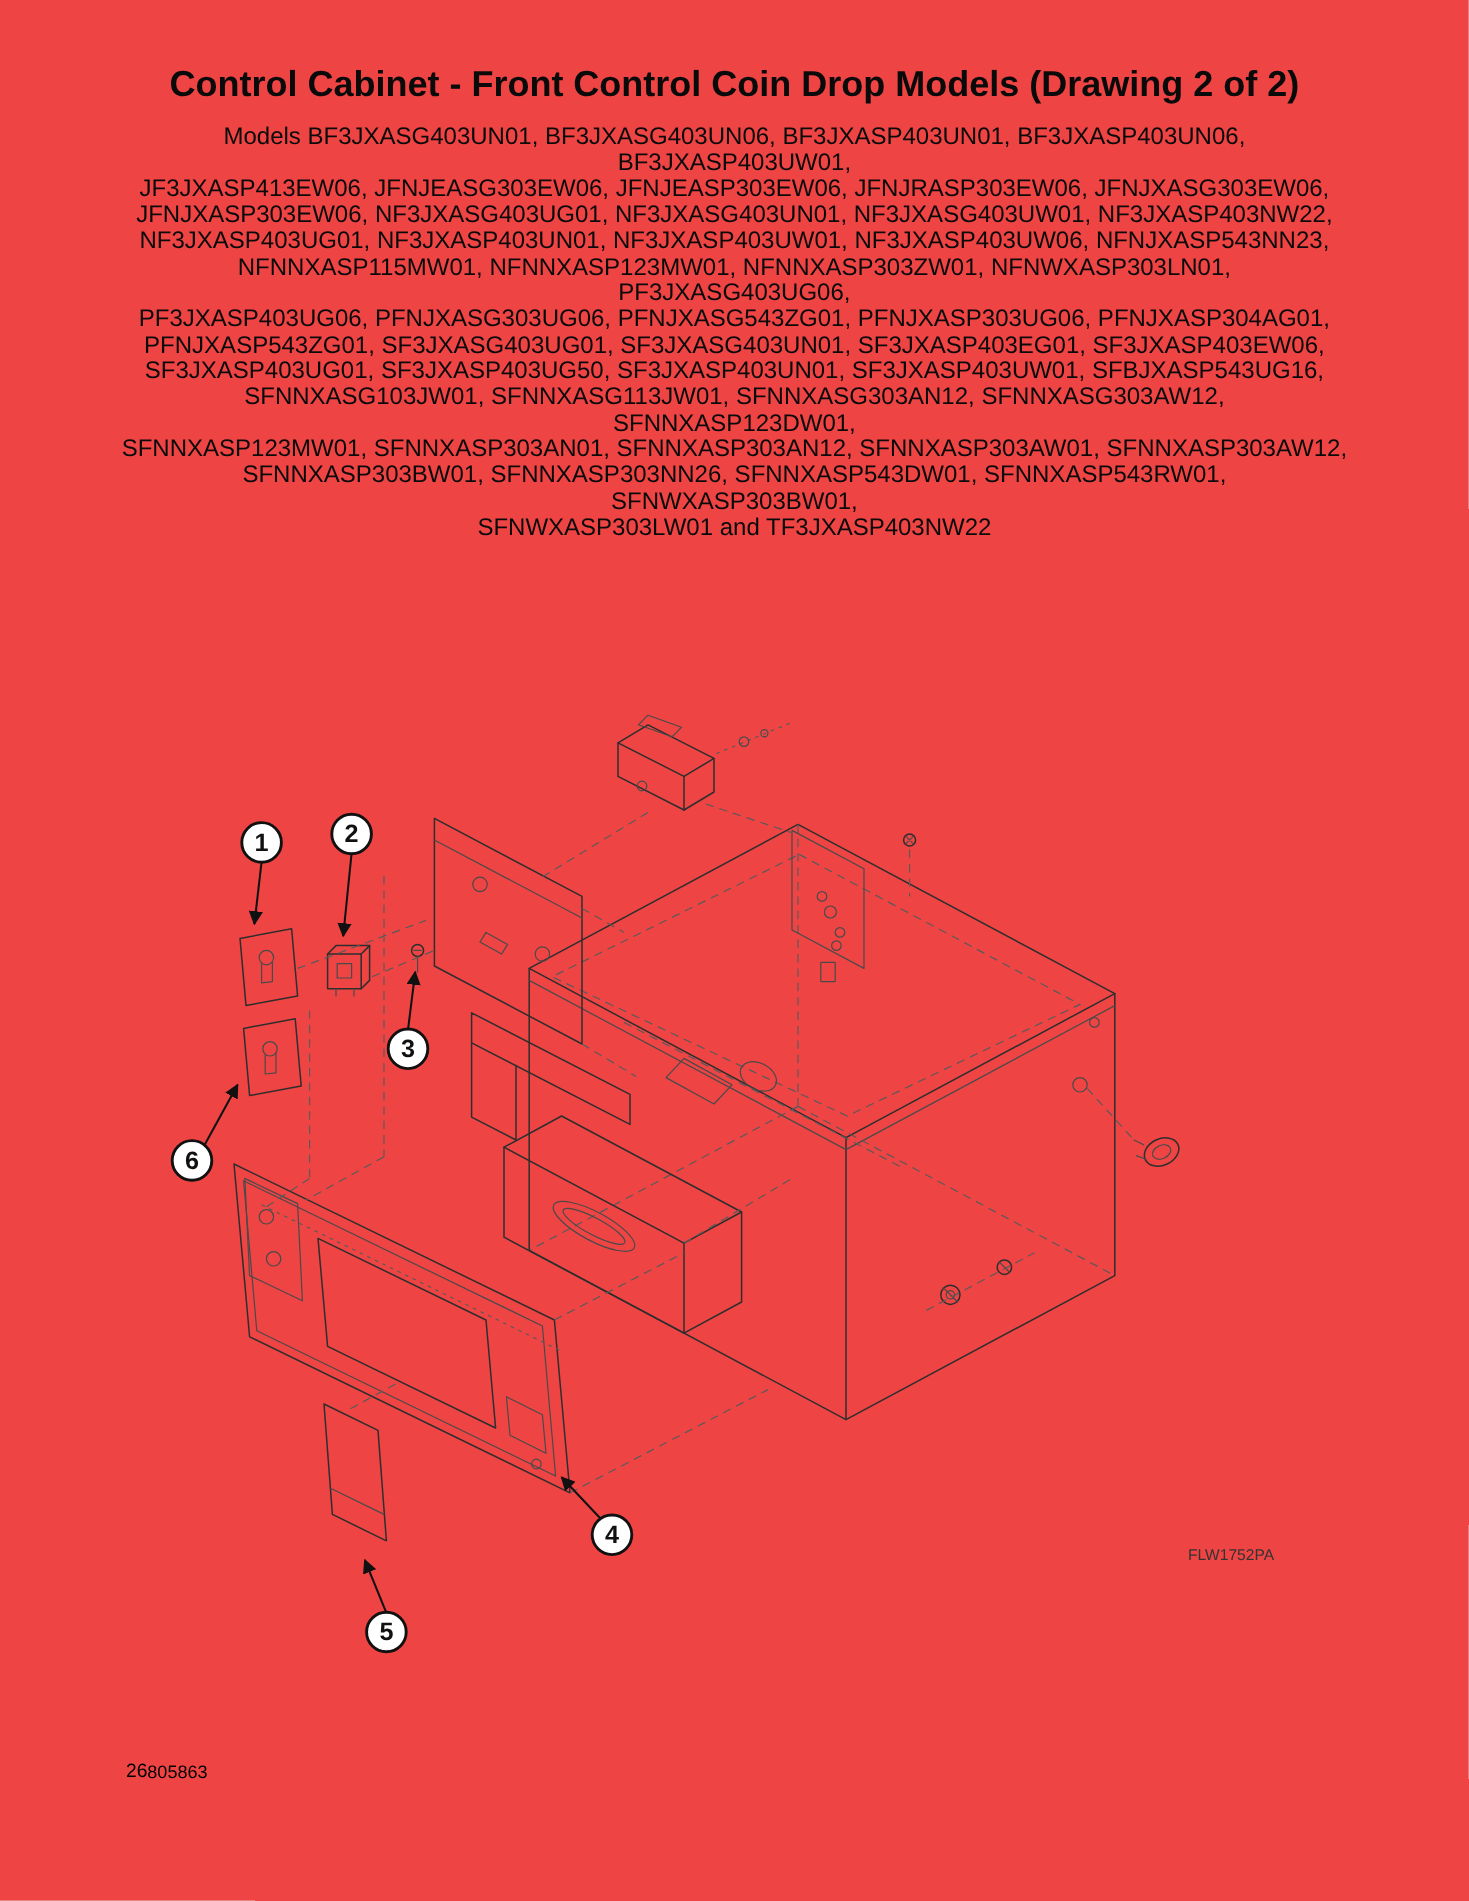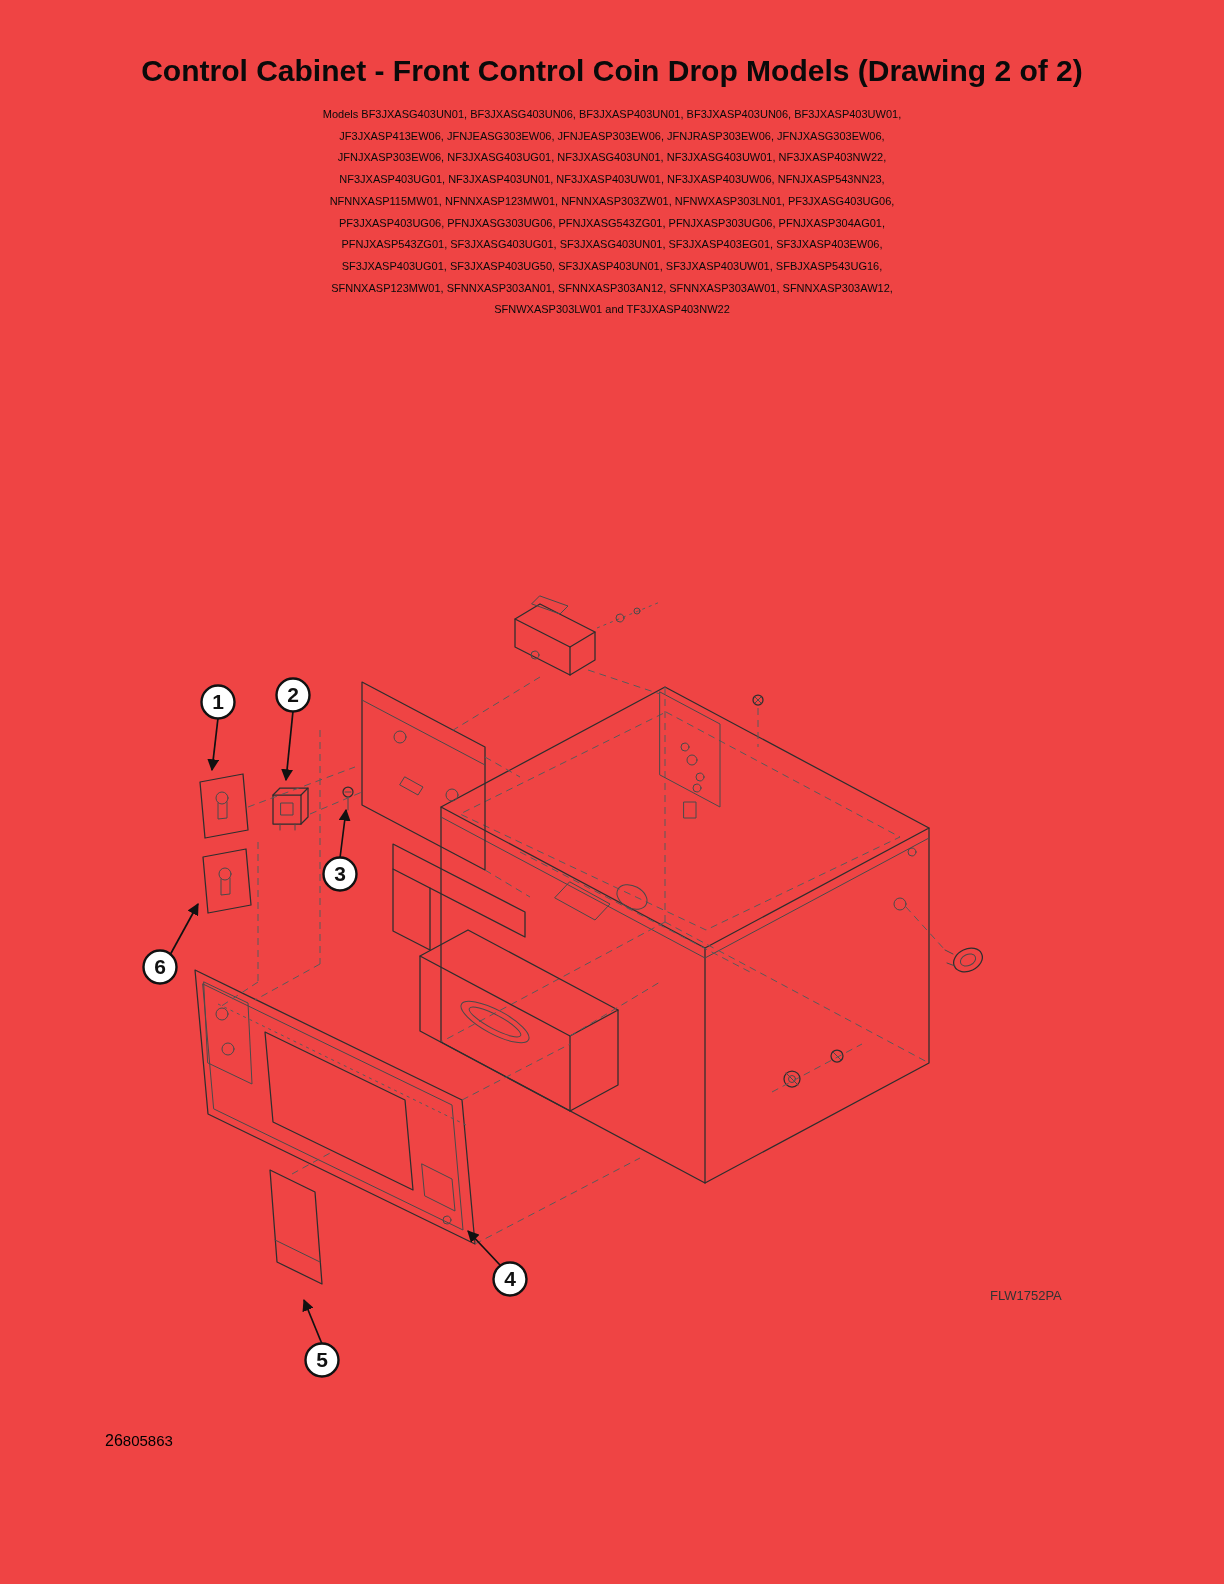--- a/index.html
+++ b/index.html
@@ -20,7 +20,7 @@
   .models{
     position:absolute;top:104px;left:100px;right:100px;
     text-align:center;
-    font-size:11px;line-height:21.7px;font-weight:400;color:#0a0a0a;
+    font-size:20px;line-height:21.7px;font-weight:400;color:#0a0a0a;
   }
   .diagram-wrap{
     position:absolute;left:100px;top:552px;width:1024px;height:880px;

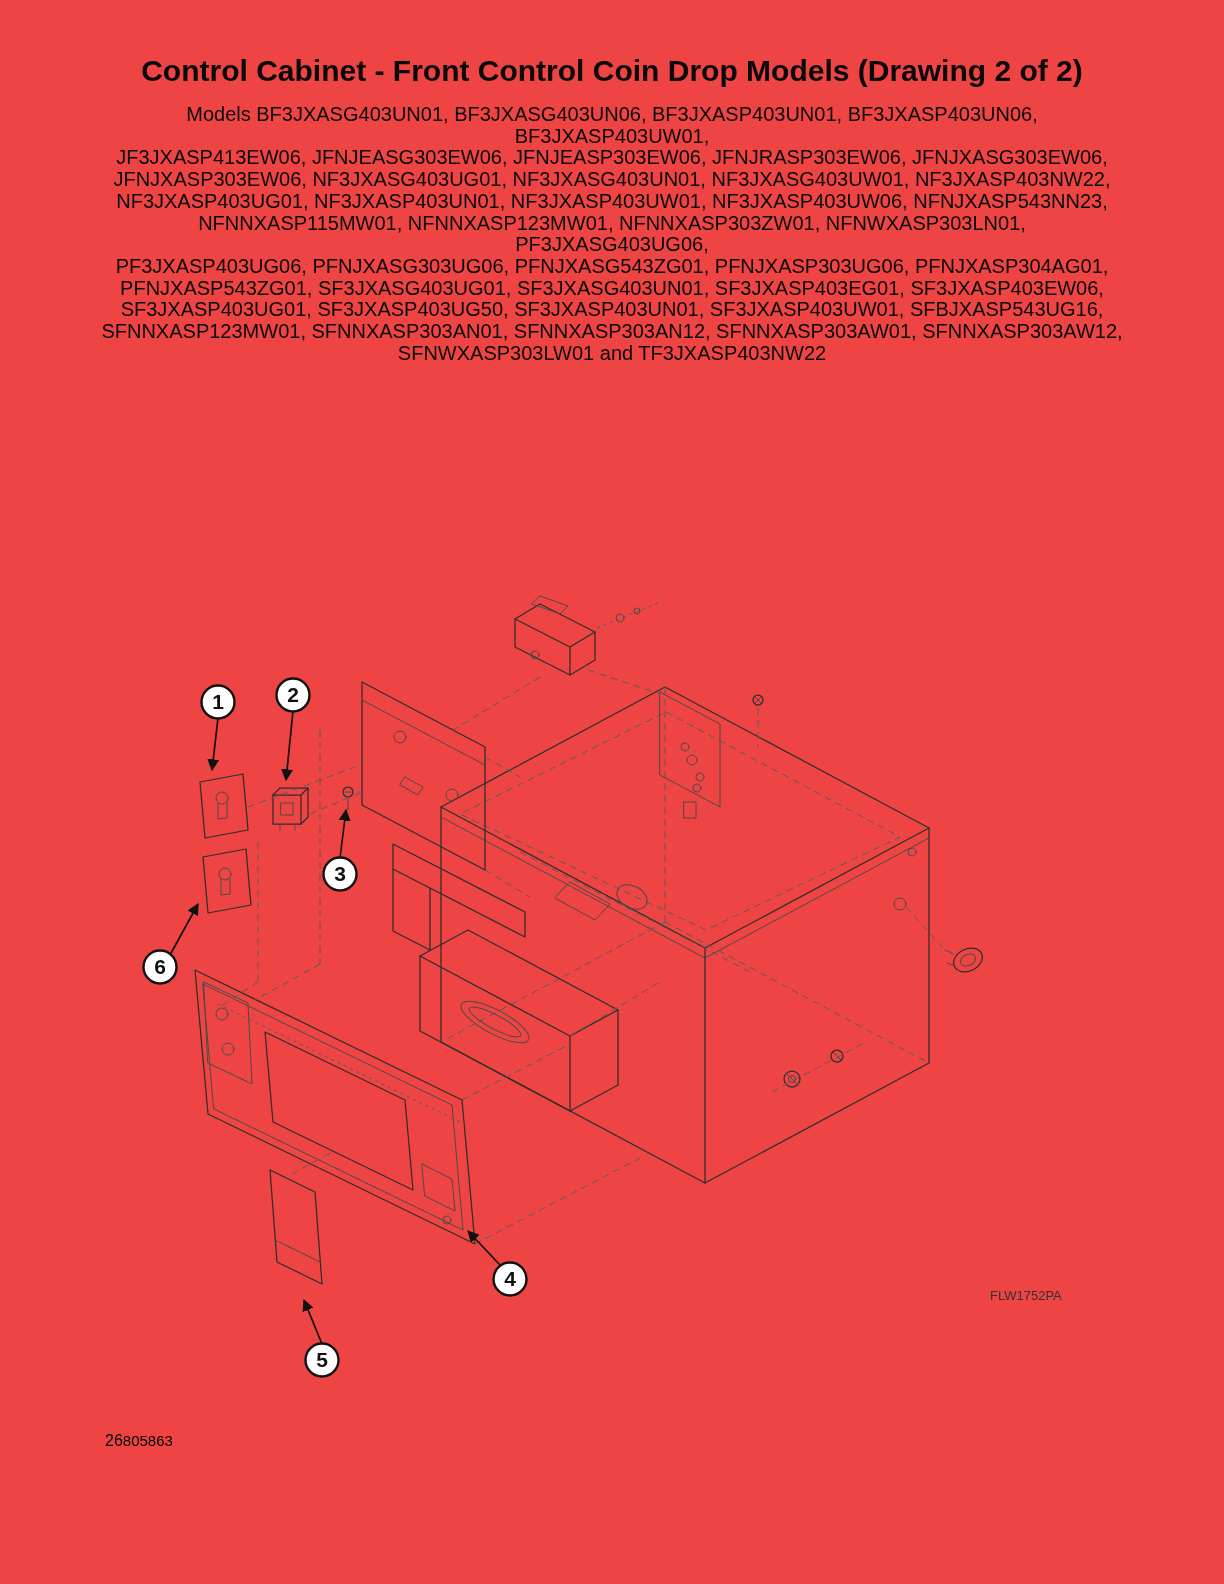--- a/index.html
+++ b/index.html
@@ -58,6 +58,7 @@
     <div>PF3JXASP403UG06, PFNJXASG303UG06, PFNJXASG543ZG01, PFNJXASP303UG06, PFNJXASP304AG01,</div>
     <div>PFNJXASP543ZG01, SF3JXASG403UG01, SF3JXASG403UN01, SF3JXASP403EG01, SF3JXASP403EW06,</div>
     <div>SF3JXASP403UG01, SF3JXASP403UG50, SF3JXASP403UN01, SF3JXASP403UW01, SFBJXASP543UG16,</div>
+    <div>SFNNXASG103JW01, SFNNXASG113JW01, SFNNXASG303AN12, SFNNXASG303AW12, SFNNXASP123DW01,</div>
     <div>SFNNXASP123MW01, SFNNXASP303AN01, SFNNXASP303AN12, SFNNXASP303AW01, SFNNXASP303AW12,</div>
     <div>SFNWXASP303LW01 and TF3JXASP403NW22</div>
   </div>

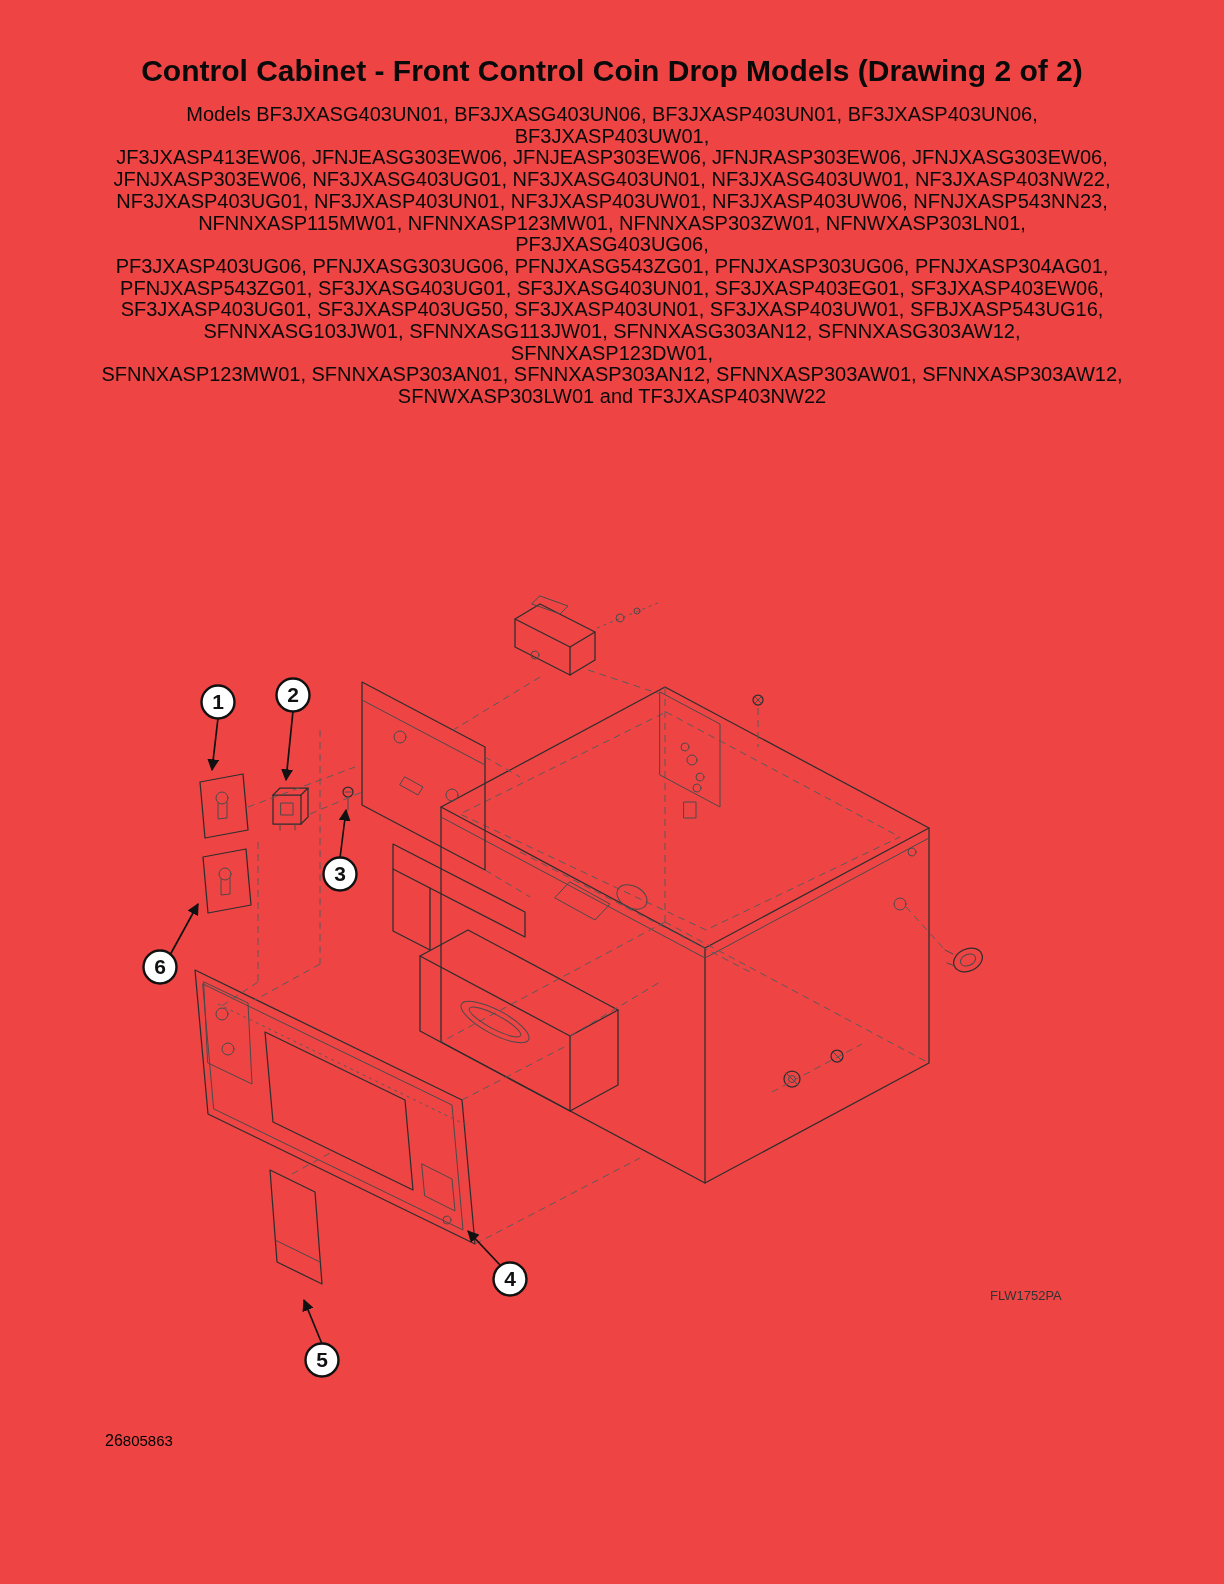--- a/index.html
+++ b/index.html
@@ -60,6 +60,7 @@
     <div>SF3JXASP403UG01, SF3JXASP403UG50, SF3JXASP403UN01, SF3JXASP403UW01, SFBJXASP543UG16,</div>
     <div>SFNNXASG103JW01, SFNNXASG113JW01, SFNNXASG303AN12, SFNNXASG303AW12, SFNNXASP123DW01,</div>
     <div>SFNNXASP123MW01, SFNNXASP303AN01, SFNNXASP303AN12, SFNNXASP303AW01, SFNNXASP303AW12,</div>
+    <div>SFNNXASP303BW01, SFNNXASP303NN26, SFNNXASP543DW01, SFNNXASP543RW01, SFNWXASP303BW01,</div>
     <div>SFNWXASP303LW01 and TF3JXASP403NW22</div>
   </div>
 

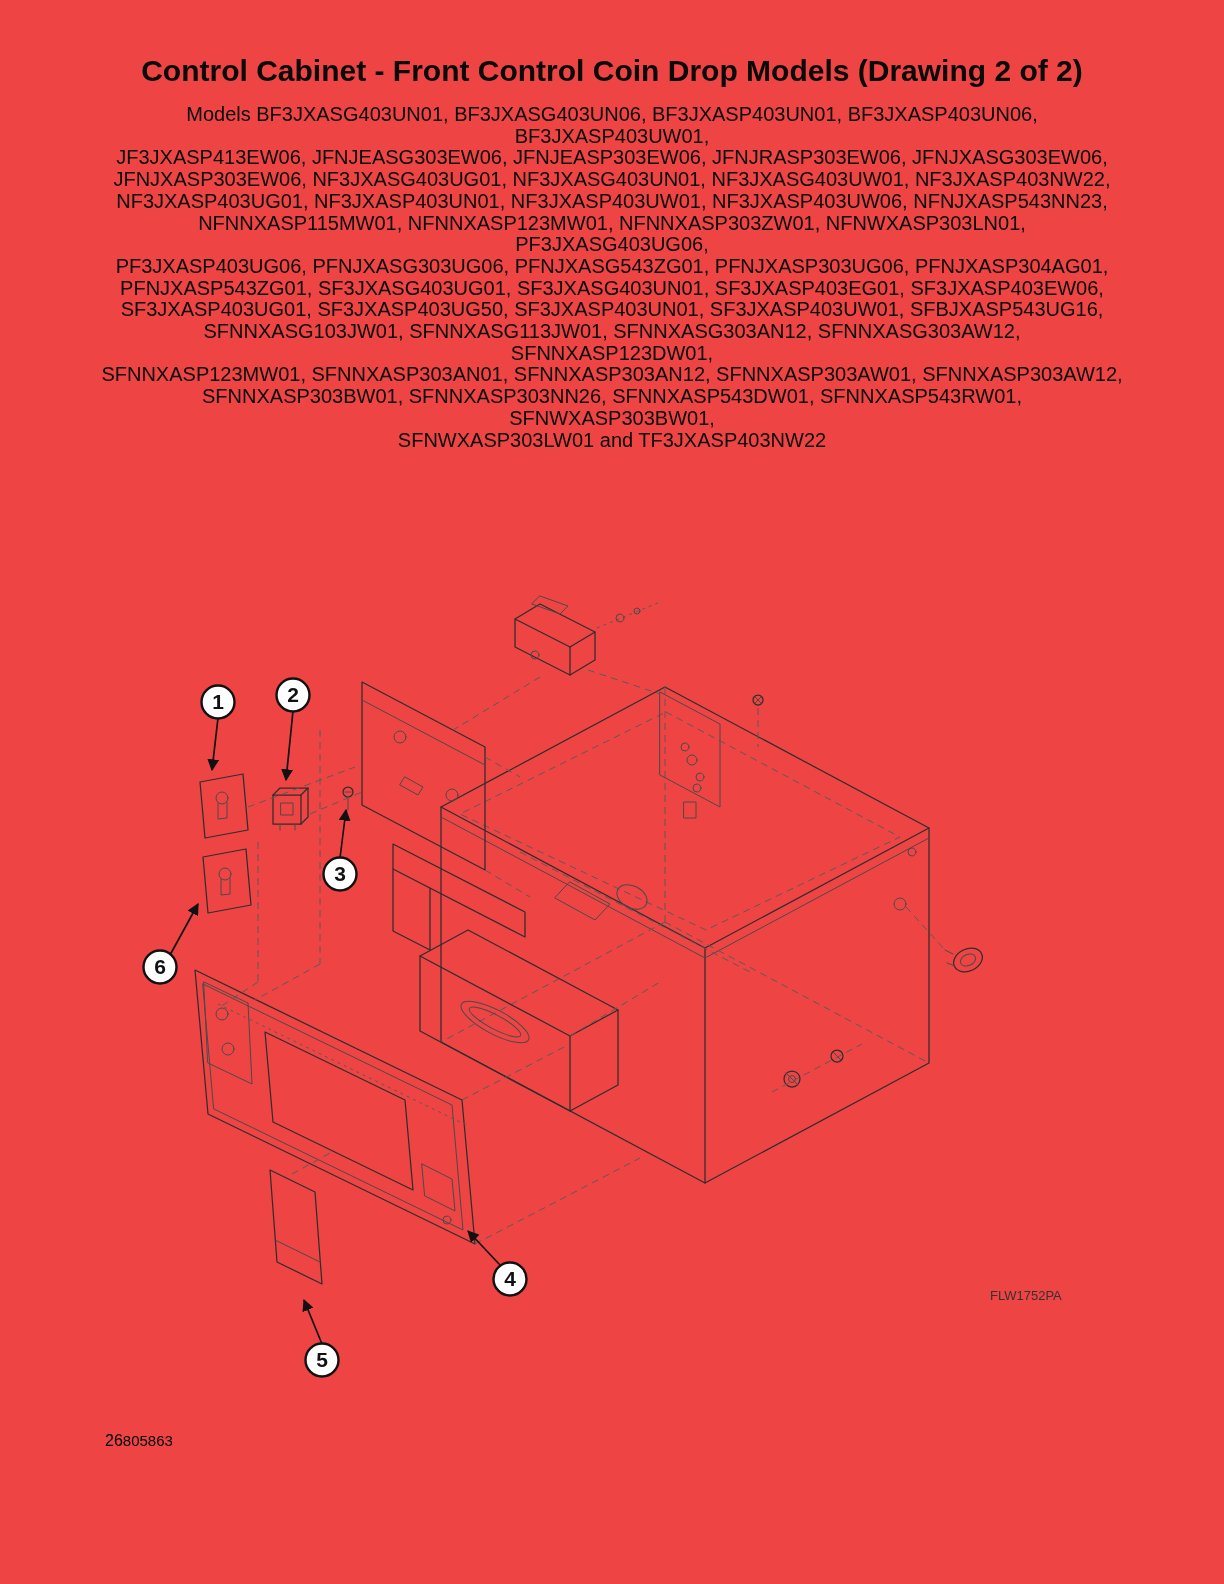--- a/index.html
+++ b/index.html
@@ -35,8 +35,8 @@
   .callout-num{font-family:"Liberation Sans", sans-serif;font-size:21px;font-weight:bold;fill:#111;text-anchor:middle;}
   .figcode{font-family:"Liberation Sans", sans-serif;font-size:13px;fill:#333;}
   .footer{
-    position:absolute;top:1432px;left:105px;right:112px;
-    display:flex;align-items:flex-start;
+    position:absolute;top:1468px;left:105px;right:112px;
+    display:flex;align-items:flex-end;
   }
   .footer .pageno{font-size:16px;}
   .footer .copy{flex:1;text-align:center;font-size:15px;font-weight:bold;}

